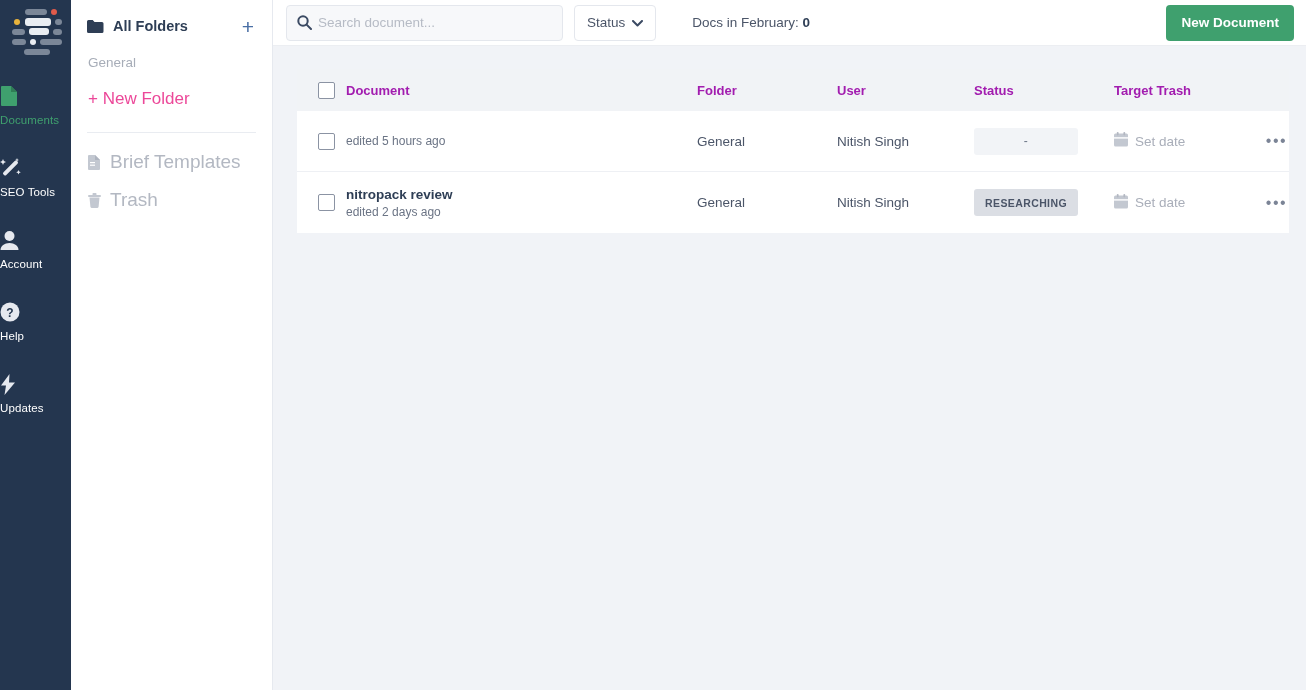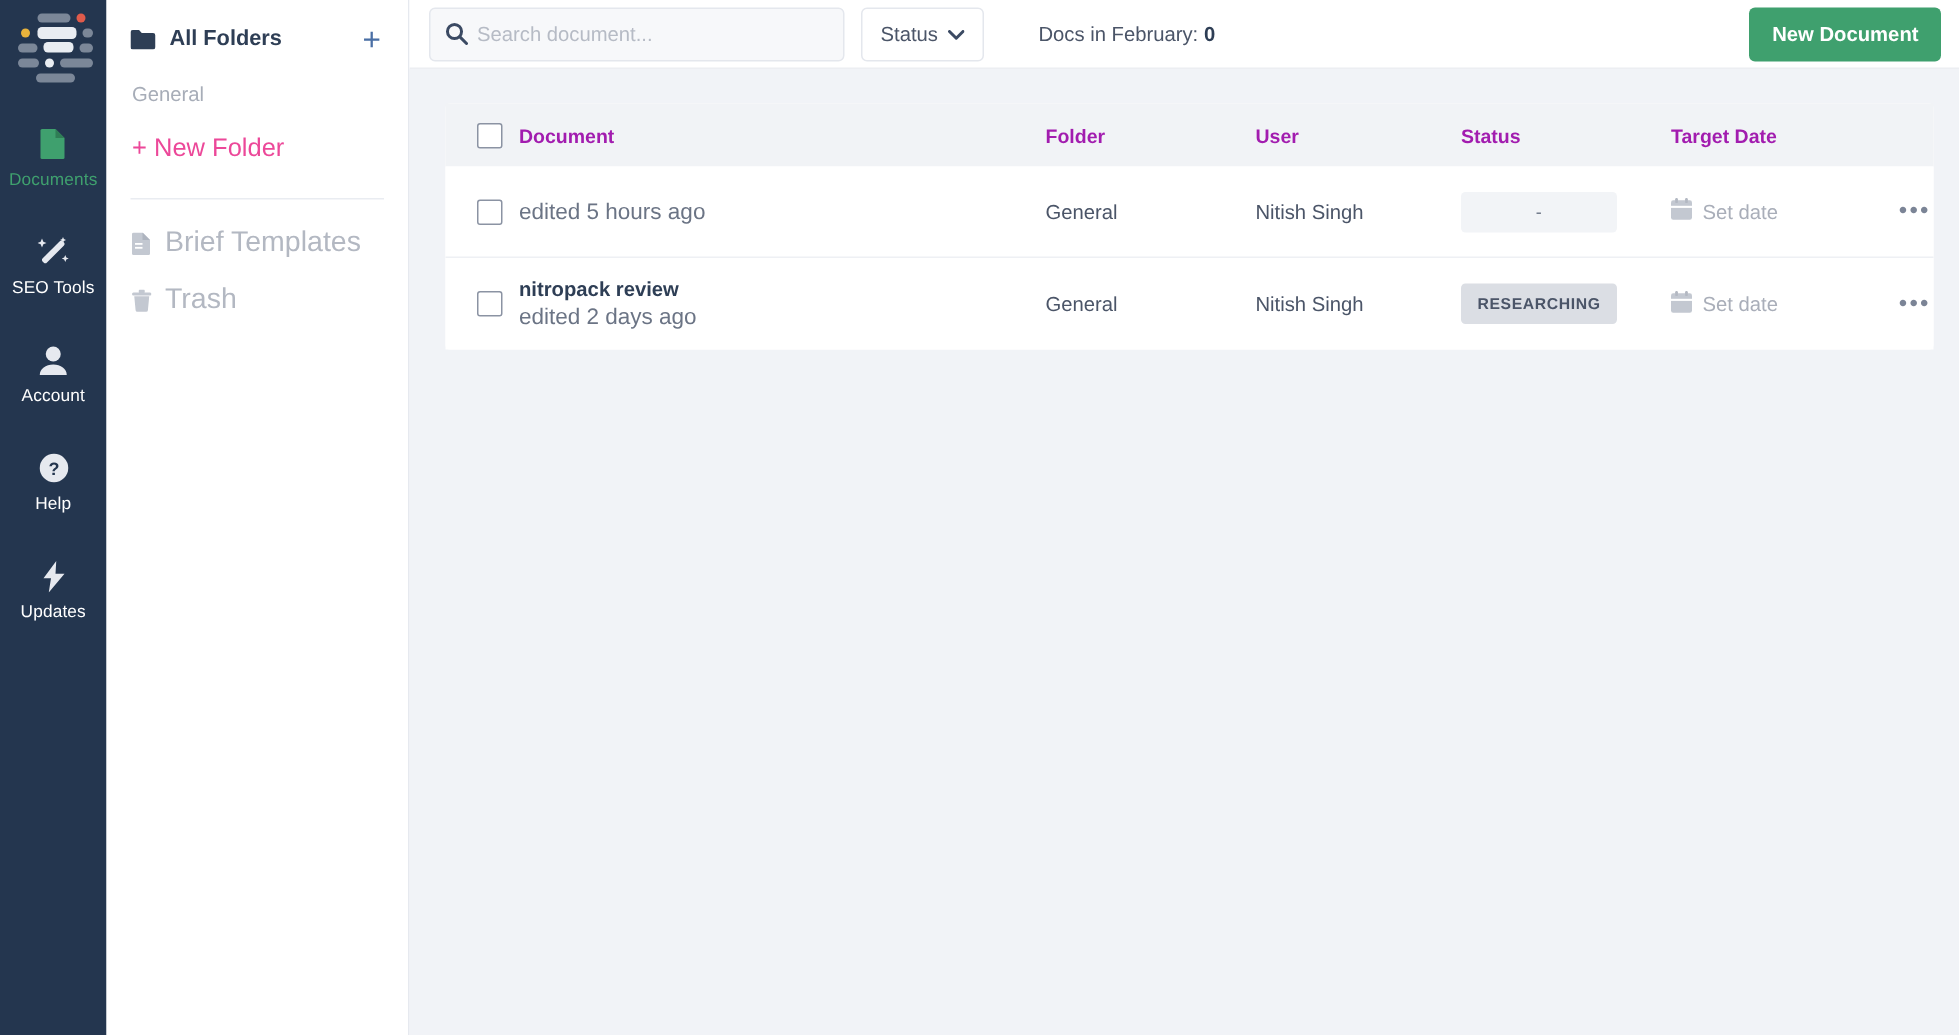--- a/index.html
+++ b/index.html
@@ -313,7 +313,7 @@
           <div class="c-folder">Folder</div>
           <div class="c-user">User</div>
           <div class="c-status">Status</div>
-          <div class="c-date">Target Date</div>
+          <div class="c-date">Target Trash</div>
           <div class="c-more"></div>
         </div>
 

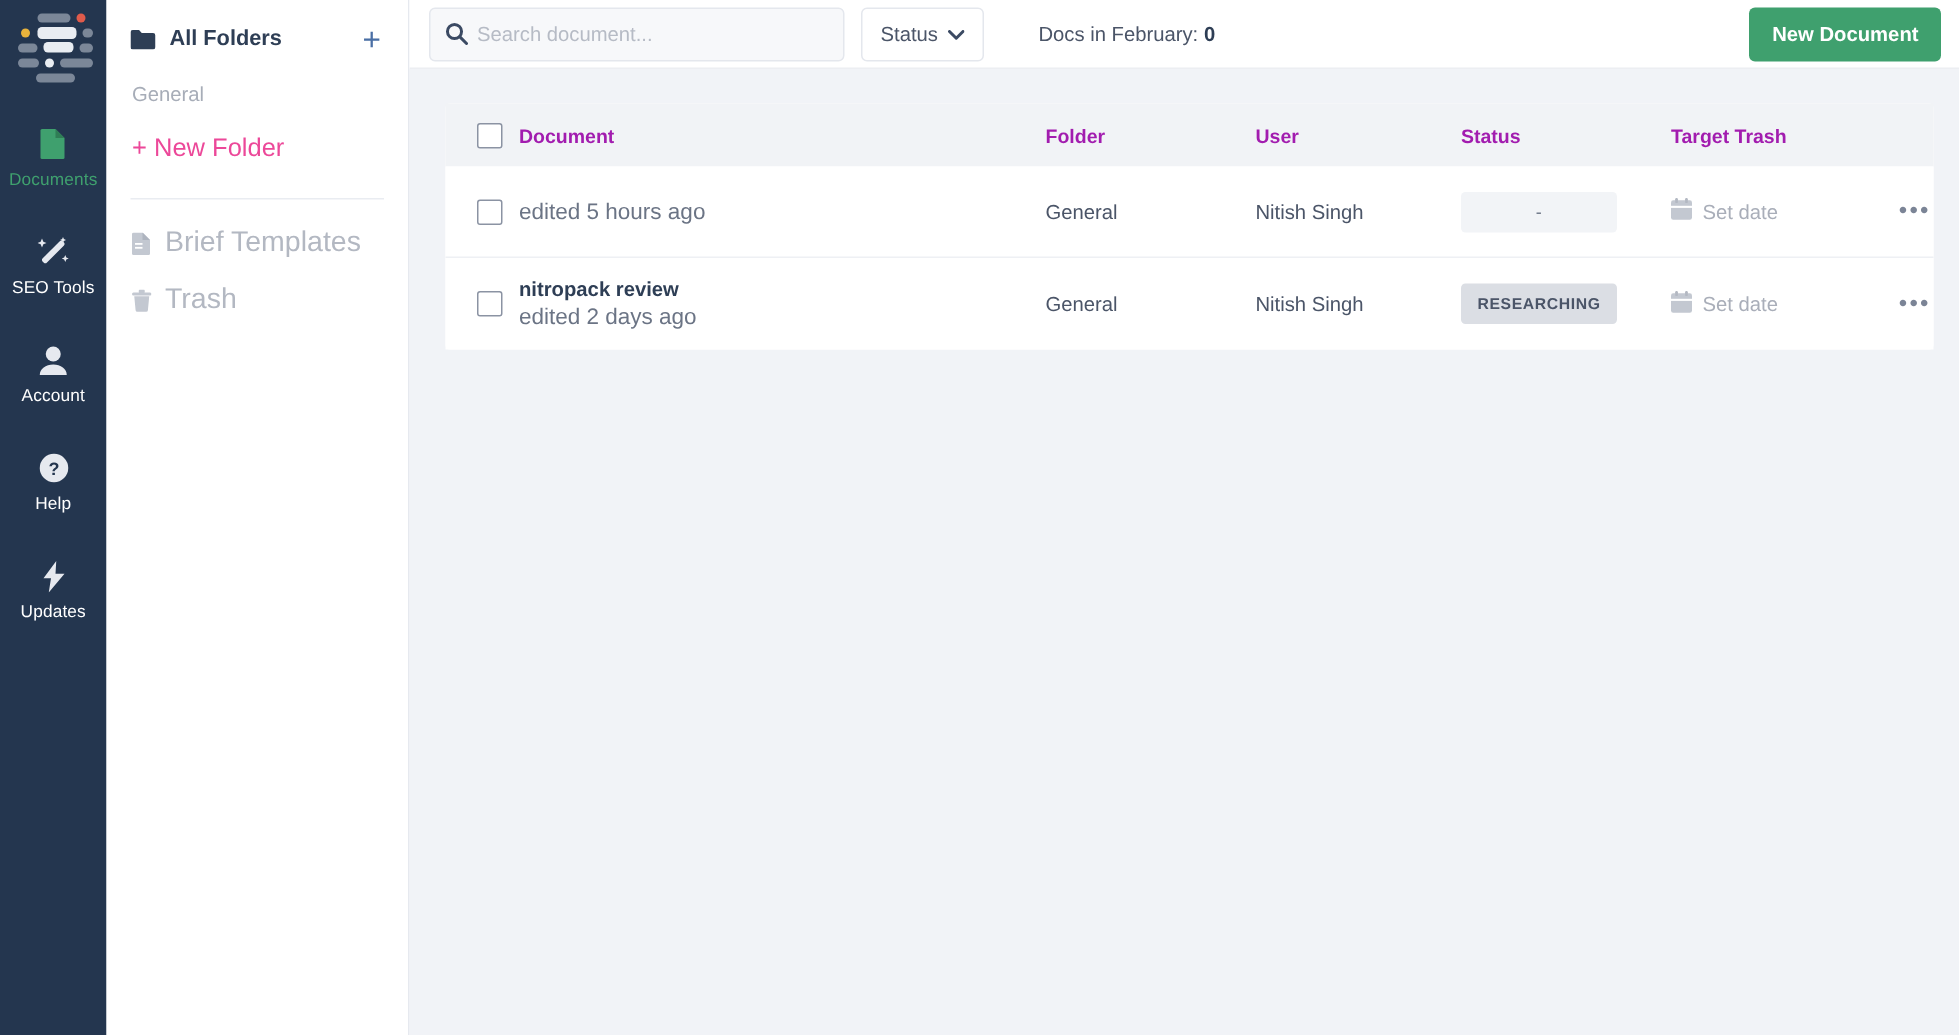--- a/index.html
+++ b/index.html
@@ -40,7 +40,7 @@
 
   .rail-item {
     width: 71px; padding: 11px 0 9px;
-    display: flex; flex-direction: column; align-items: center;
+    display: flex; flex-direction: column; align-items: flex-start;
     cursor: pointer; text-decoration: none;
     margin-bottom: 11px;
   }

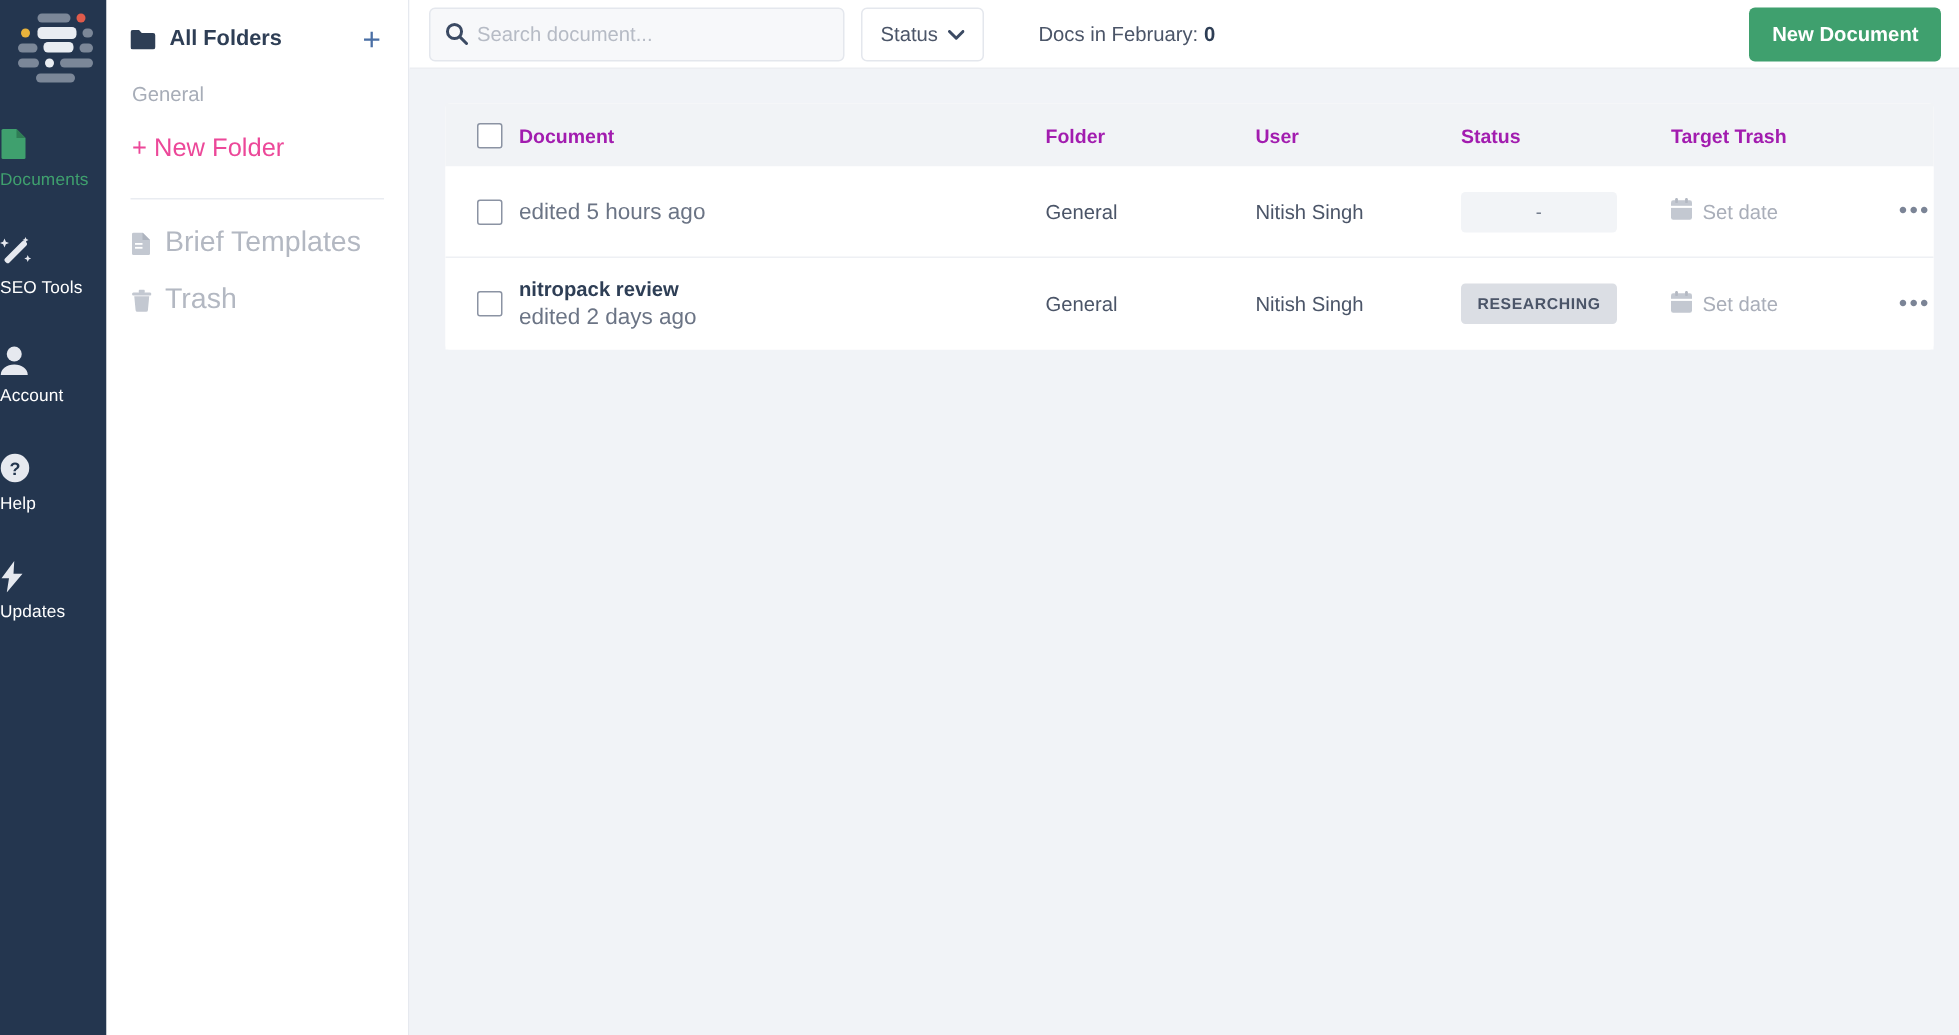--- a/index.html
+++ b/index.html
@@ -144,7 +144,7 @@
   .c-date { width: 150px; }
   .c-more { flex: 1; display: flex; justify-content: center; }
   .doc-title { font-size: 13.5px; font-weight: bold; color: #2e3e55; margin-bottom: 3px; }
-  .doc-sub { font-size: 15px; color: #6b7485; }
+  .doc-sub { font-size: 12px; color: #6b7485; }
   .pill {
     display: inline-flex; align-items: center; justify-content: center;
     height: 27px; width: 104px; border-radius: 3px;

